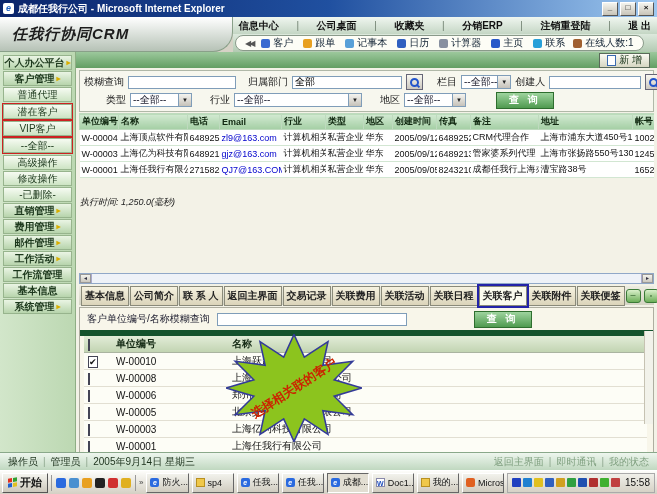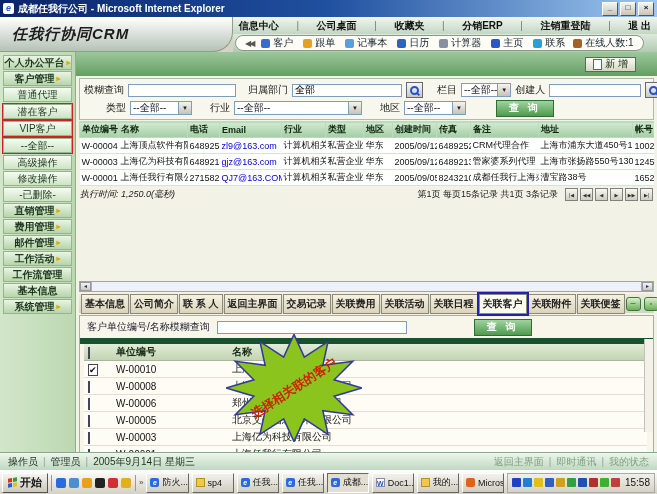--- a/index.html
+++ b/index.html
@@ -49,8 +49,8 @@
 
   
   .main{position:absolute;left:76px;right:0;top:52px;bottom:42px;background:#f3f2e7;overflow:hidden;}
-  .strip{height:24px;background:linear-gradient(#9cc89c,#639e63);display:flex;
-    justify-content:flex-end;align-items:center;padding-right:21px;}
+  .strip{height:16px;background:linear-gradient(#9cc89c,#639e63);display:flex;
+    justify-content:flex-end;align-items:center;padding-right:7px;}
   .new-btn{height:13px;background:linear-gradient(#fbfbf4,#d6d6c2);border:1px solid #5a6a5a;
     display:flex;align-items:center;gap:3px;padding:0 7px;font-size:10px;color:#143014;cursor:default;}
   .doc-ico{width:7px;height:9px;background:#fff;border:1px solid #3a6ab0;flex:none;}

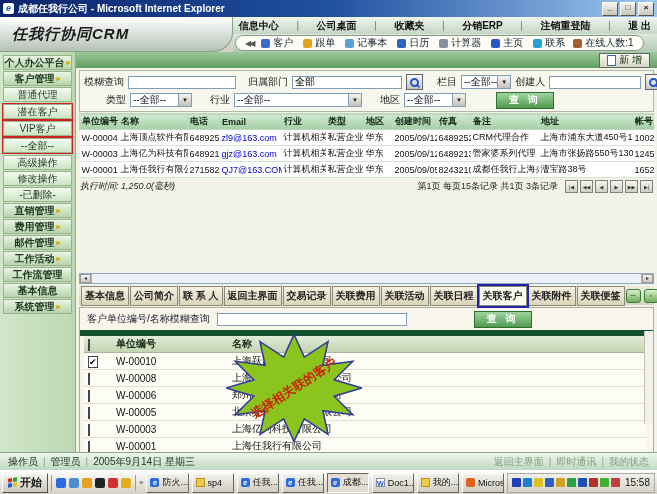--- a/index.html
+++ b/index.html
@@ -82,7 +82,7 @@
     overflow:hidden;background:#fff;color:#111;}
   .grid td.link{color:#0000cc;}
   .tfoot{display:flex;justify-content:space-between;align-items:center;font-size:9px;
-    padding:2px 1px;color:#222;}
+    padding:18px 1px;color:#222;}
   .exec{font-style:italic;}
   .pageinfo{display:flex;align-items:center;gap:7px;}
   .pager{display:flex;gap:2px;}

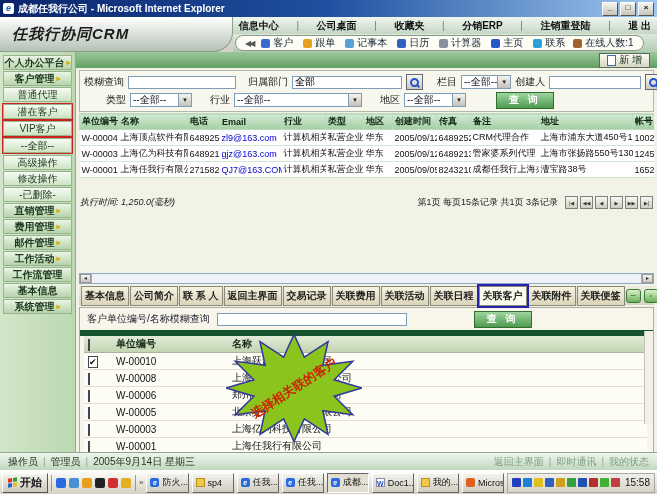--- a/index.html
+++ b/index.html
@@ -434,17 +434,6 @@
       </table>
       <div class="tfoot">
         <span class="exec">执行时间: 1,250.0(毫秒)</span>
-        <span class="pageinfo">
-          <span>第1页 每页15条记录 共1页 3条记录</span>
-          <span class="pager">
-              <span class="pgbtn">|◀</span>
-              <span class="pgbtn">◀◀</span>
-              <span class="pgbtn">◀</span>
-              <span class="pgbtn">▶</span>
-              <span class="pgbtn">▶▶</span>
-              <span class="pgbtn">▶|</span>
-            </span>
-        </span>
       </div>
     </div>
 

